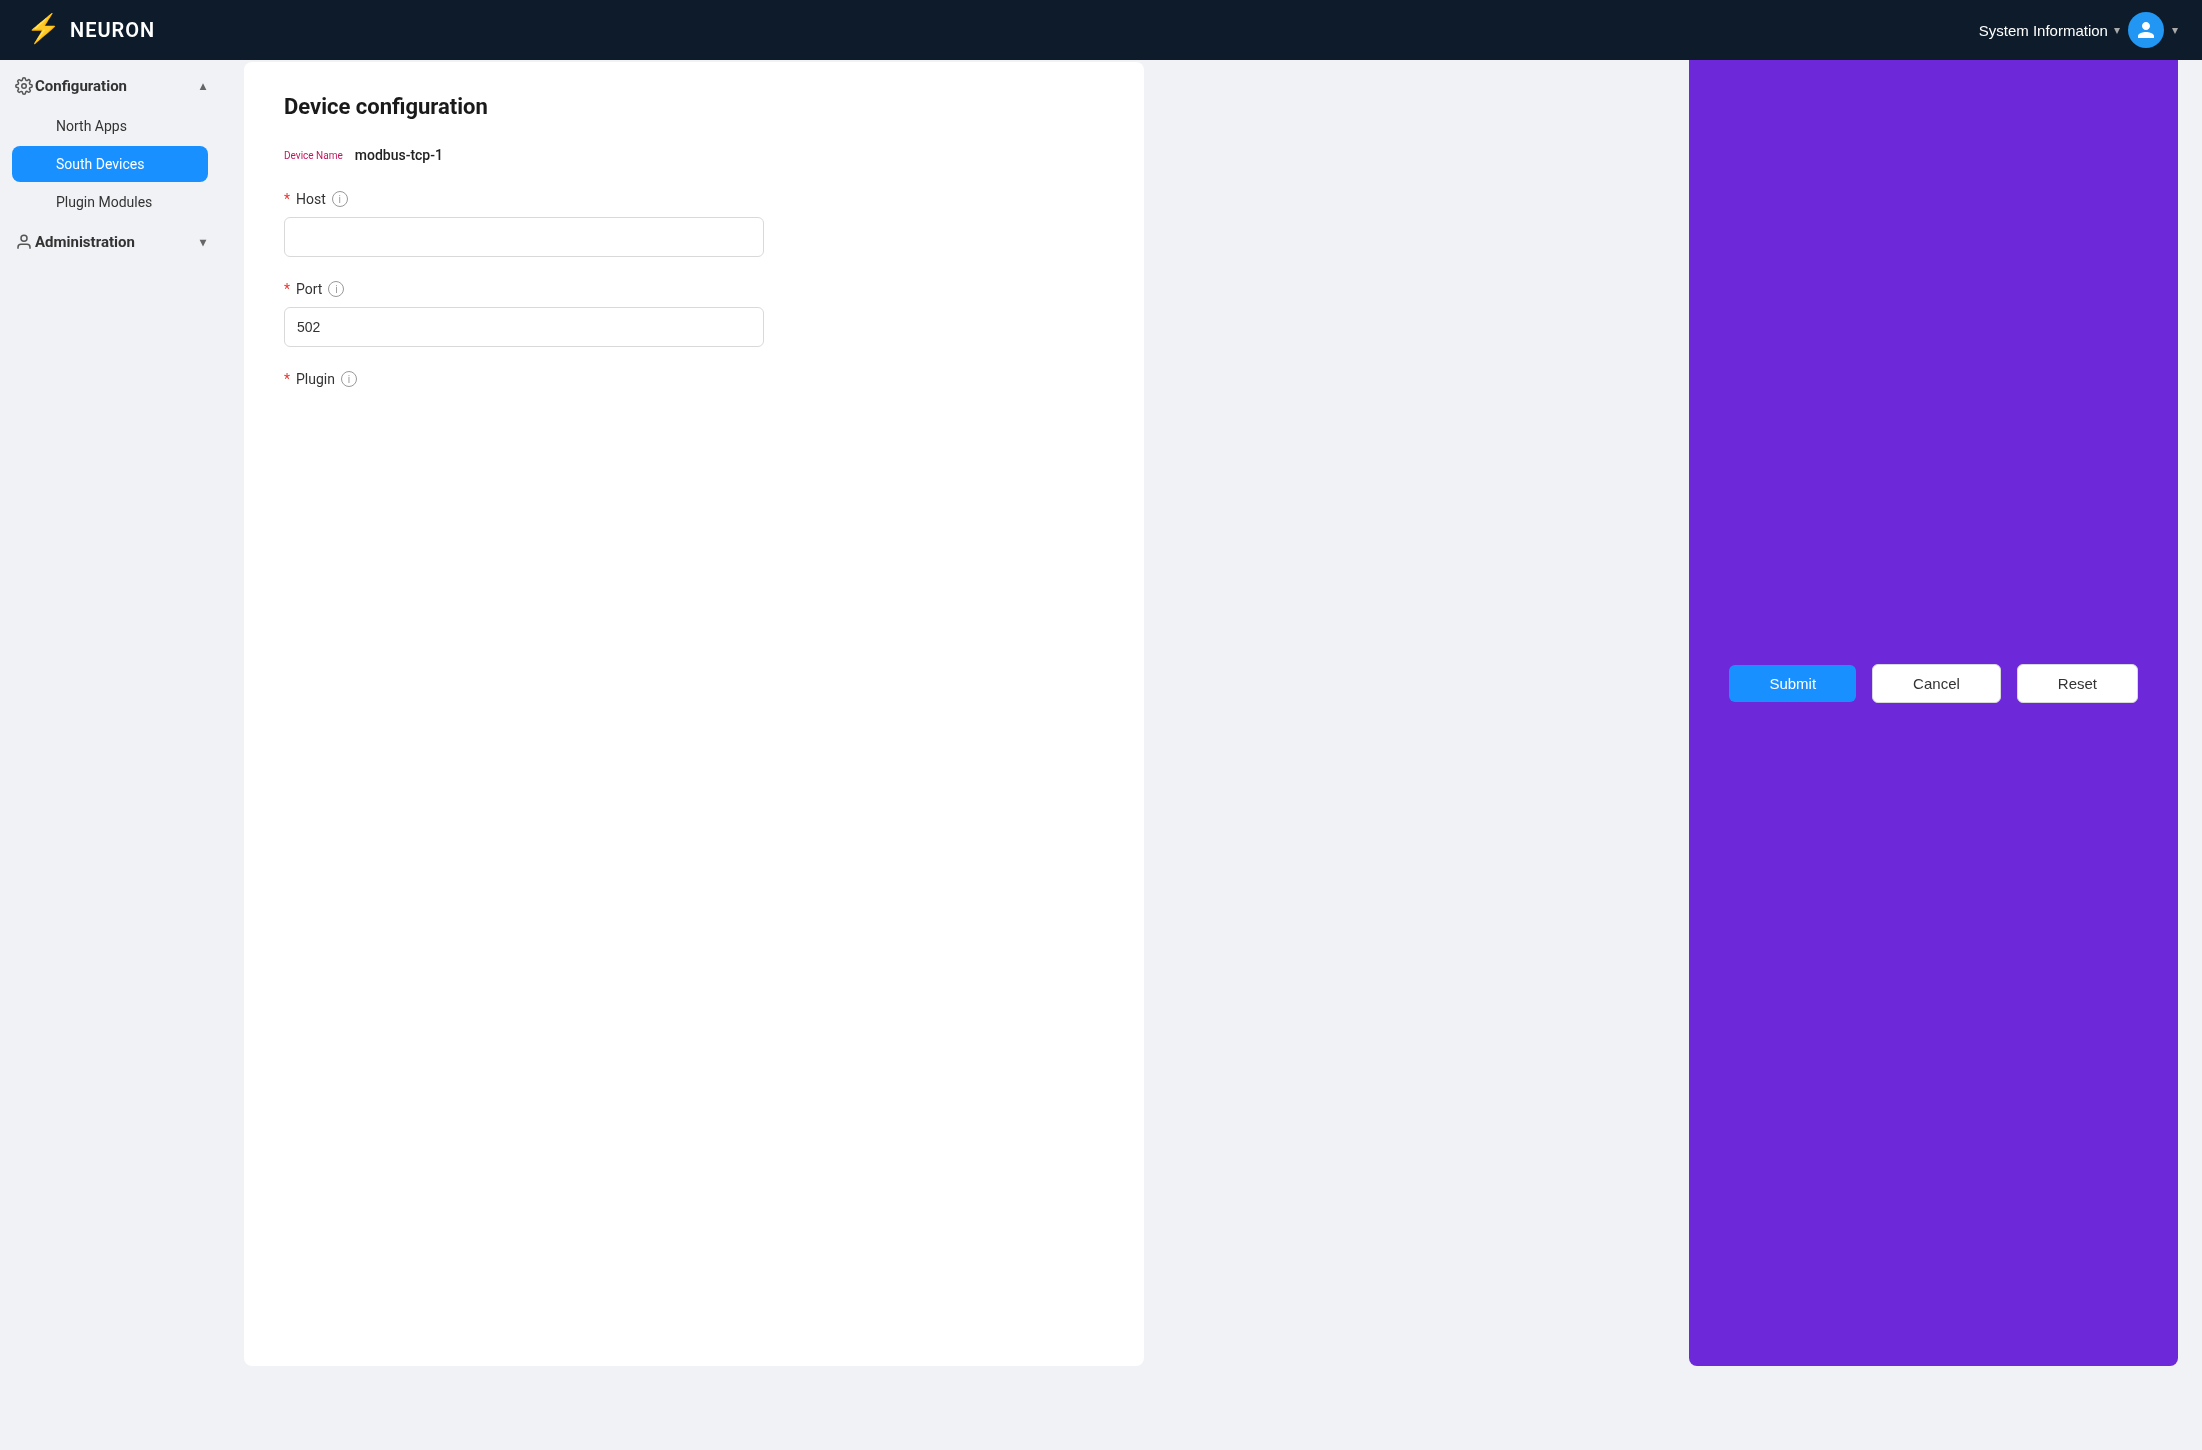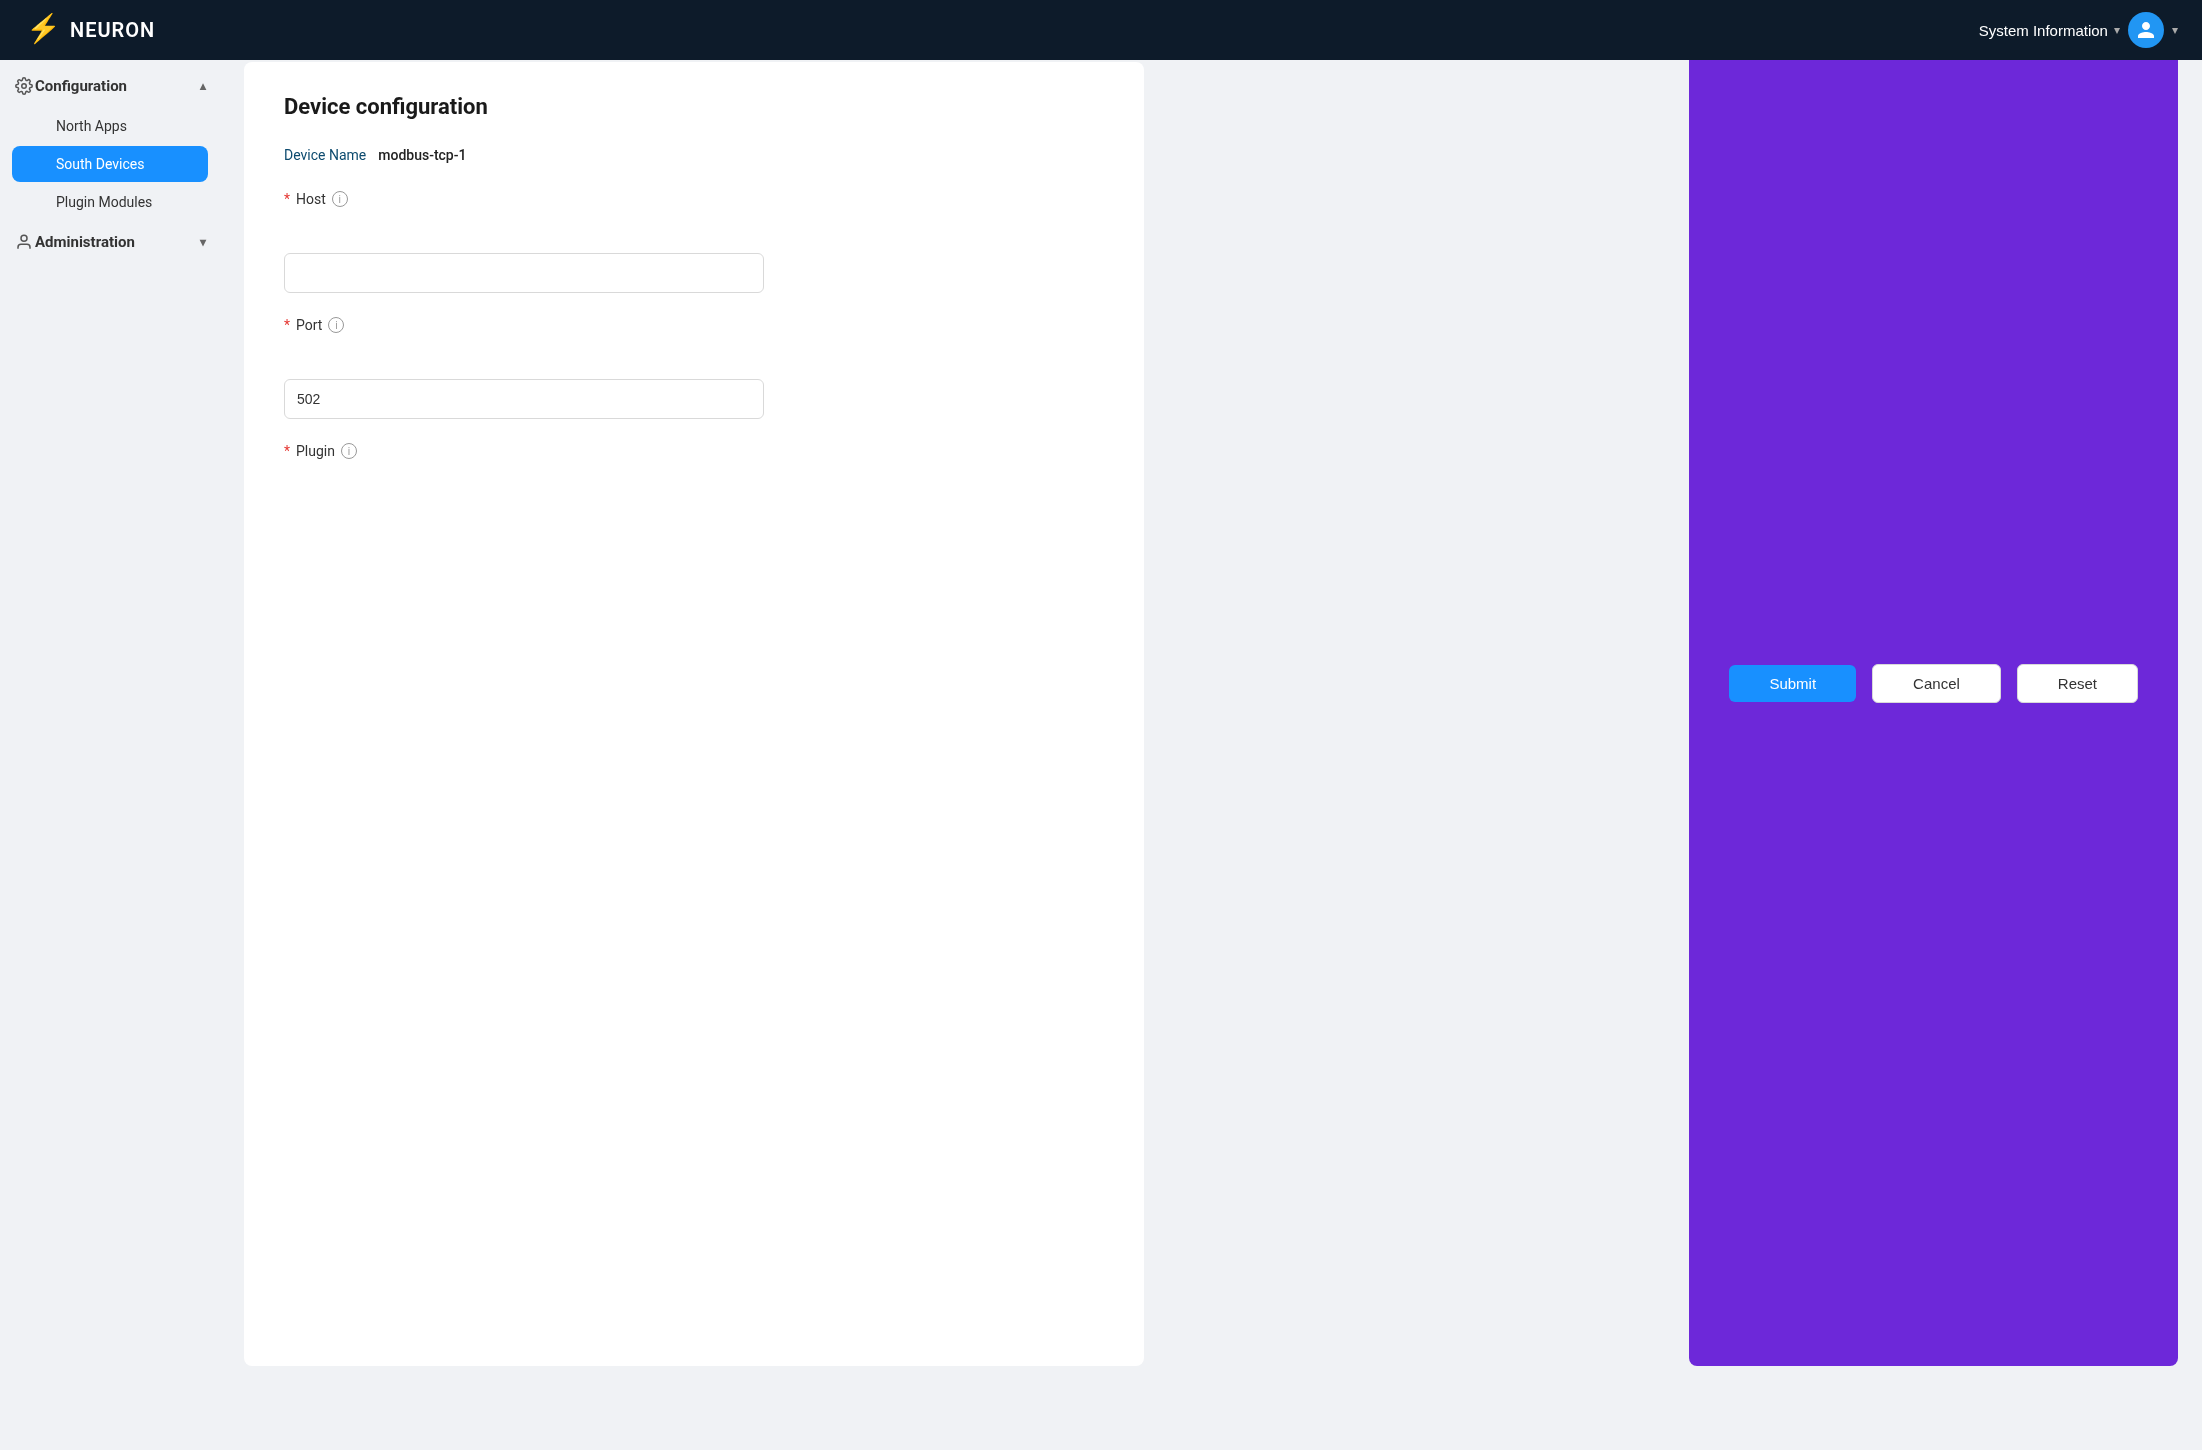--- a/index.html
+++ b/index.html
@@ -165,8 +165,8 @@
       margin-bottom: 28px;
     }
     .device-name-label {
-      color: #0c4a6e;
-      font-size: 14px;
+      color: #be185d;
+      font-size: 10px;
       text-align: center;
     }
     .device-name-value {

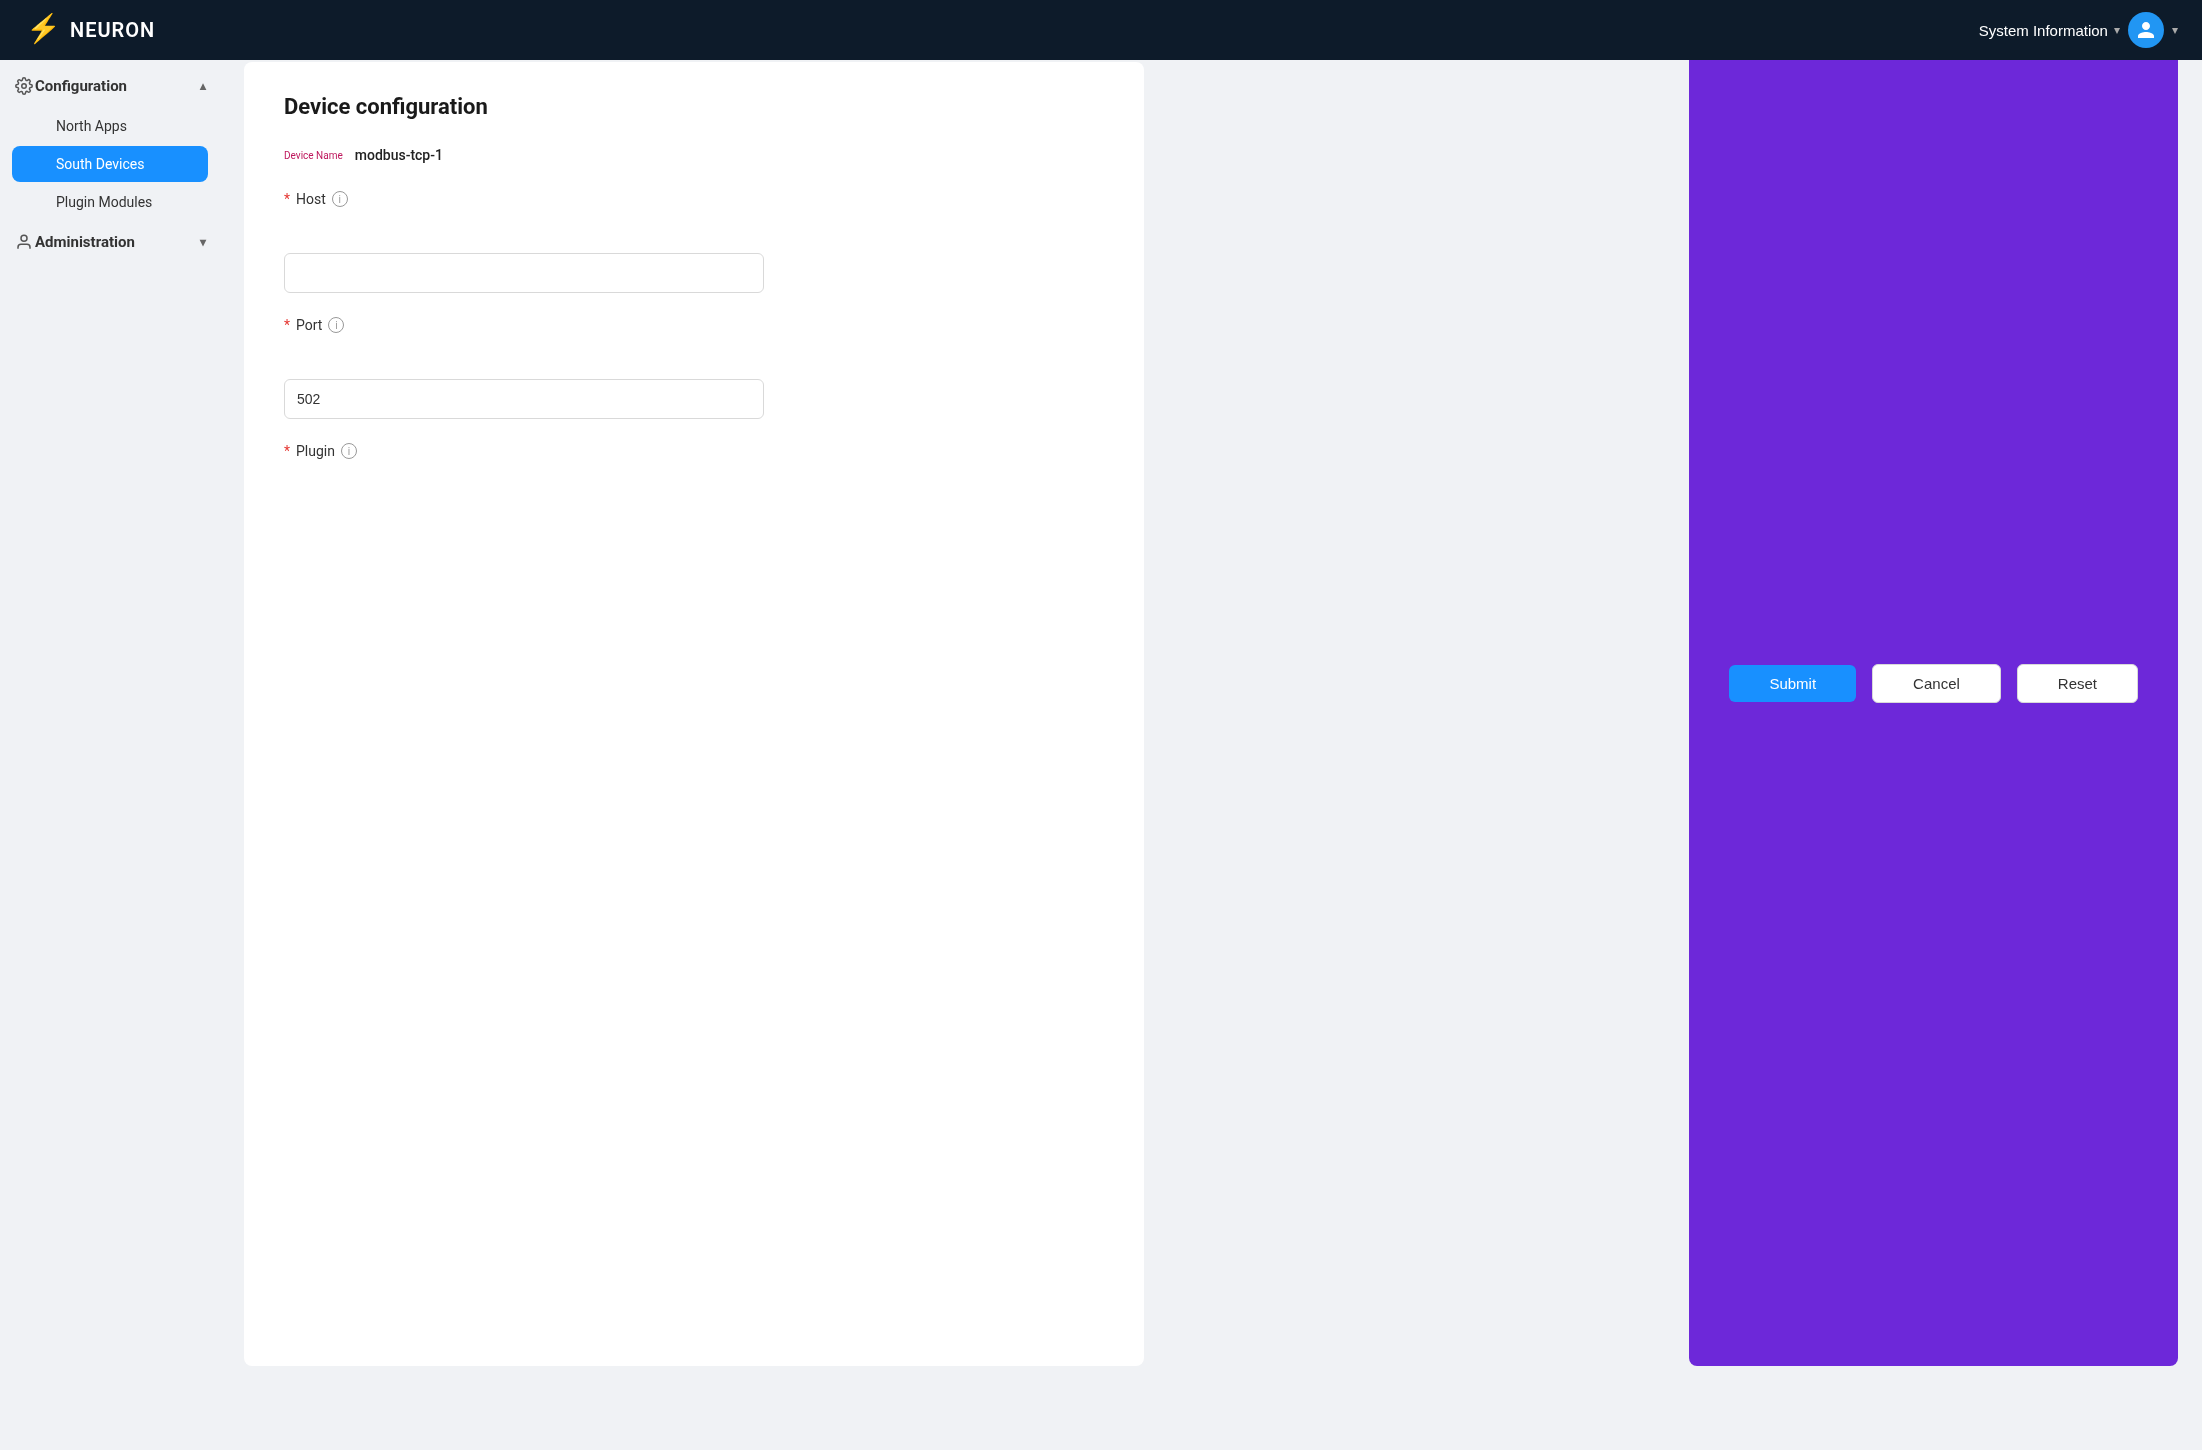--- a/index.html
+++ b/index.html
@@ -211,7 +211,6 @@
       font-size: 14px;
       color: #333;
       outline: none;
-      margin-top: 36px;
     }
     .footer-inner {
       background: white;

